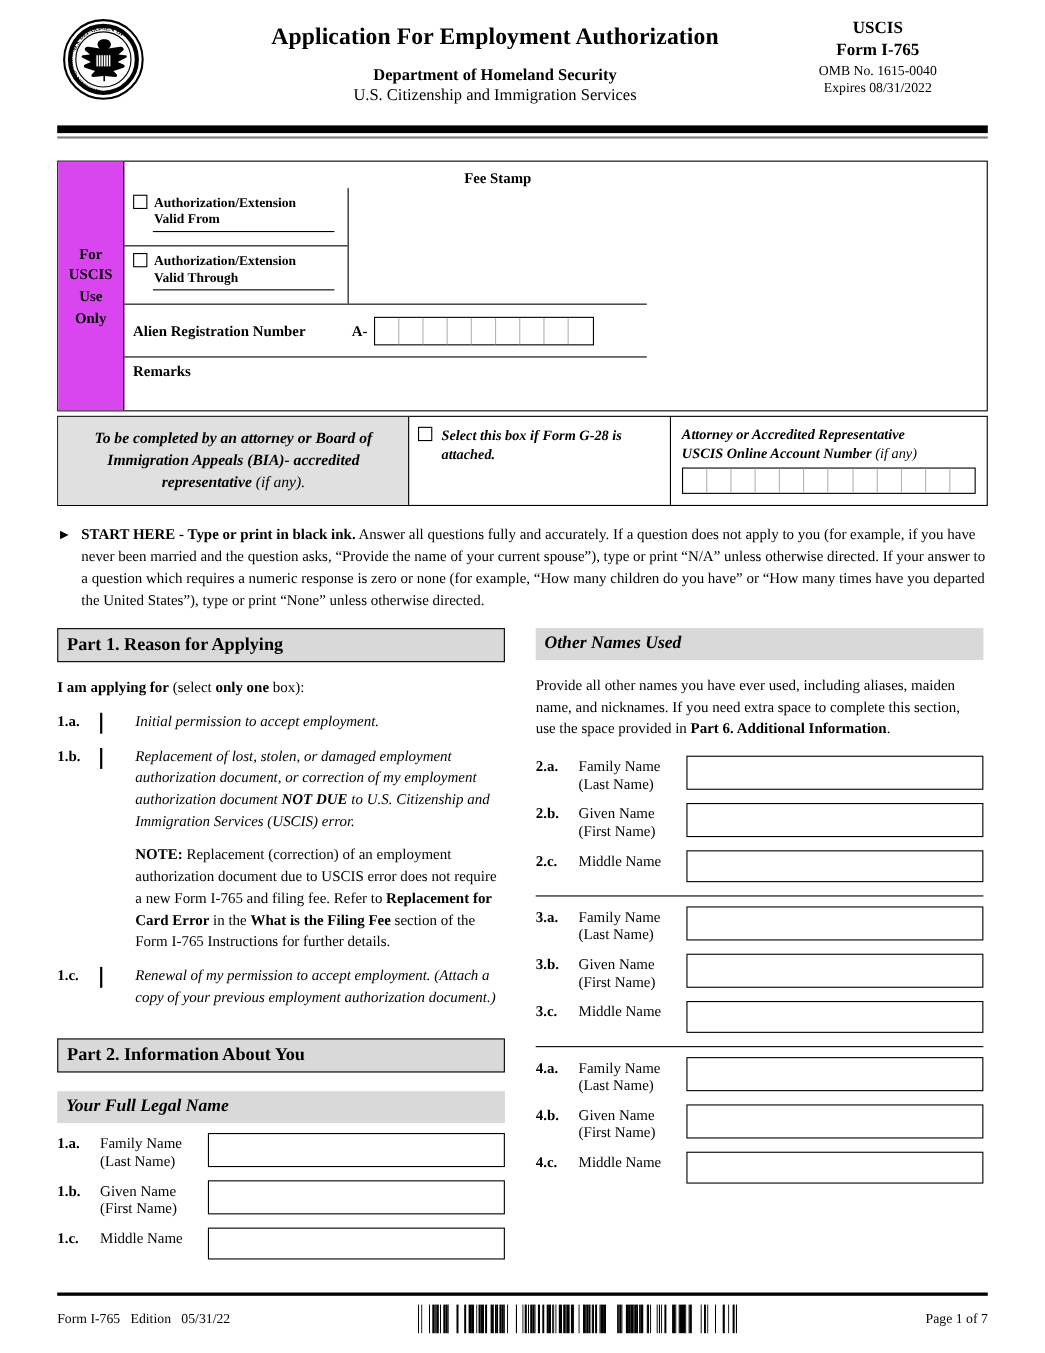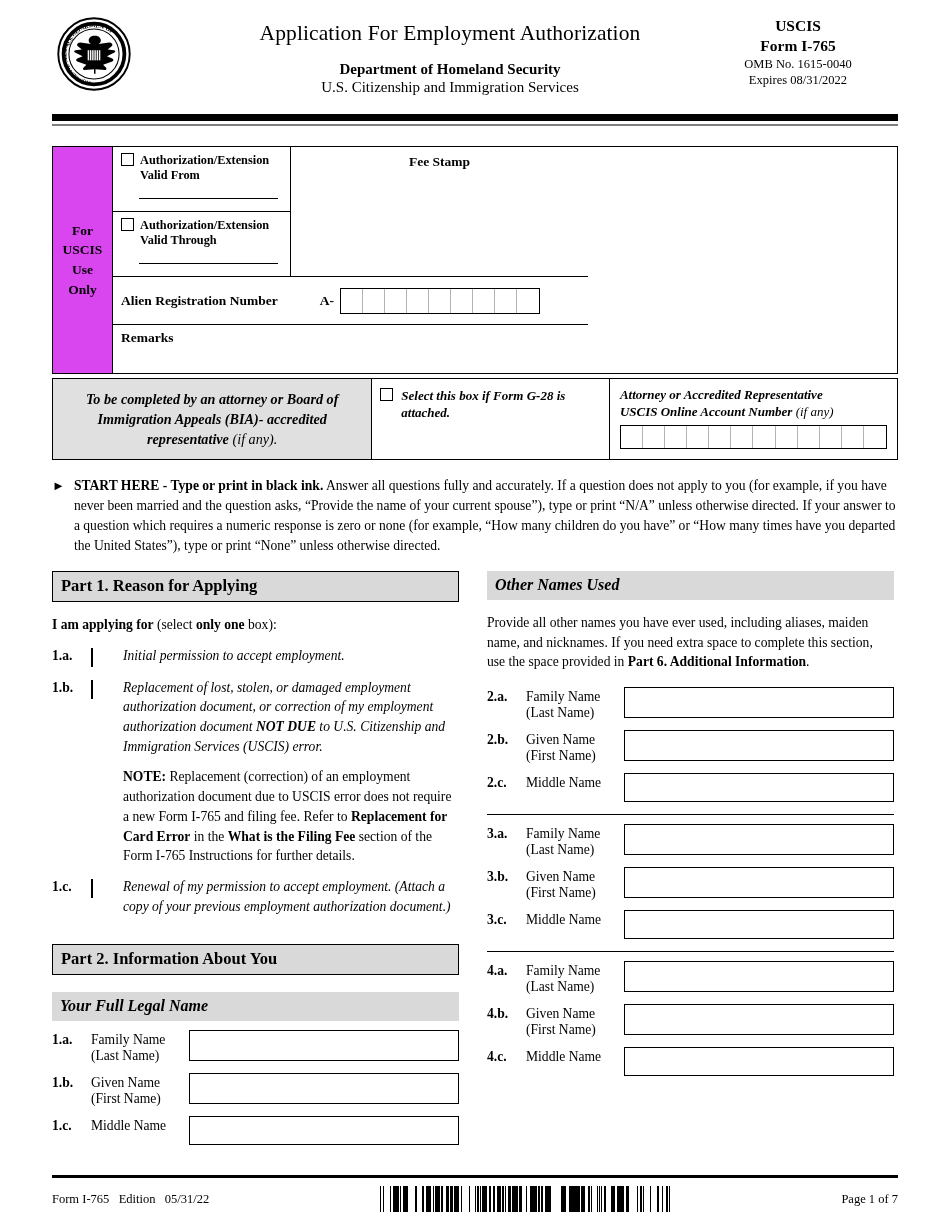--- a/index.html
+++ b/index.html
@@ -42,7 +42,7 @@
   }
   .title-main {
     font-size: 21.5px;
-    font-weight: normal;
+    font-weight: bold;
     letter-spacing: .1px;
     line-height: 1.1;
     margin-top: 8px;

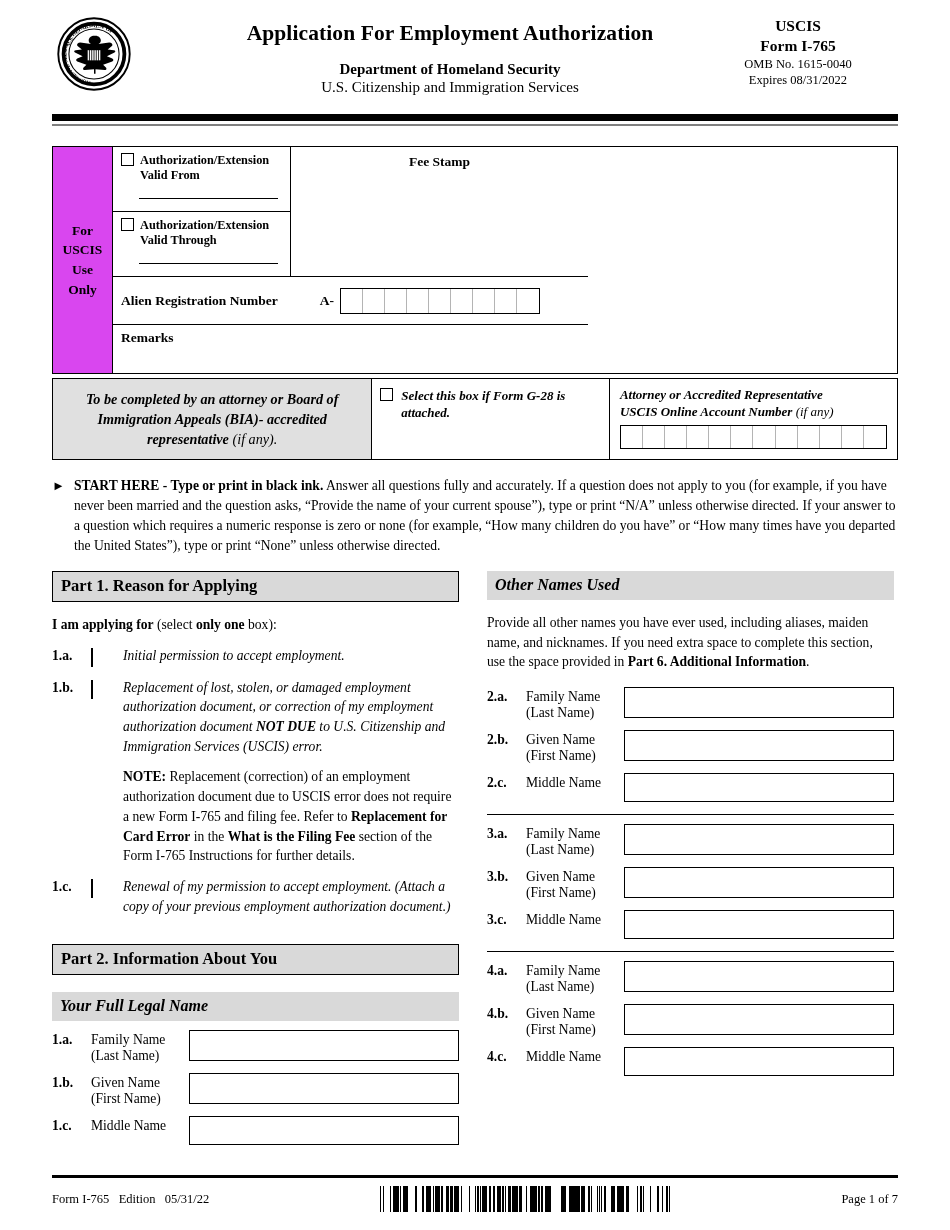--- a/index.html
+++ b/index.html
@@ -118,11 +118,12 @@
     box-sizing: border-box;
   }
   .valid-col {
-    width: 178px;
+    width: 204px;
     border-right: 1.5px solid #000;
     box-sizing: border-box;
     display: flex;
     flex-direction: column;
+    margin-top: 24px;
   }
   .valid-cell {
     flex: 1;

